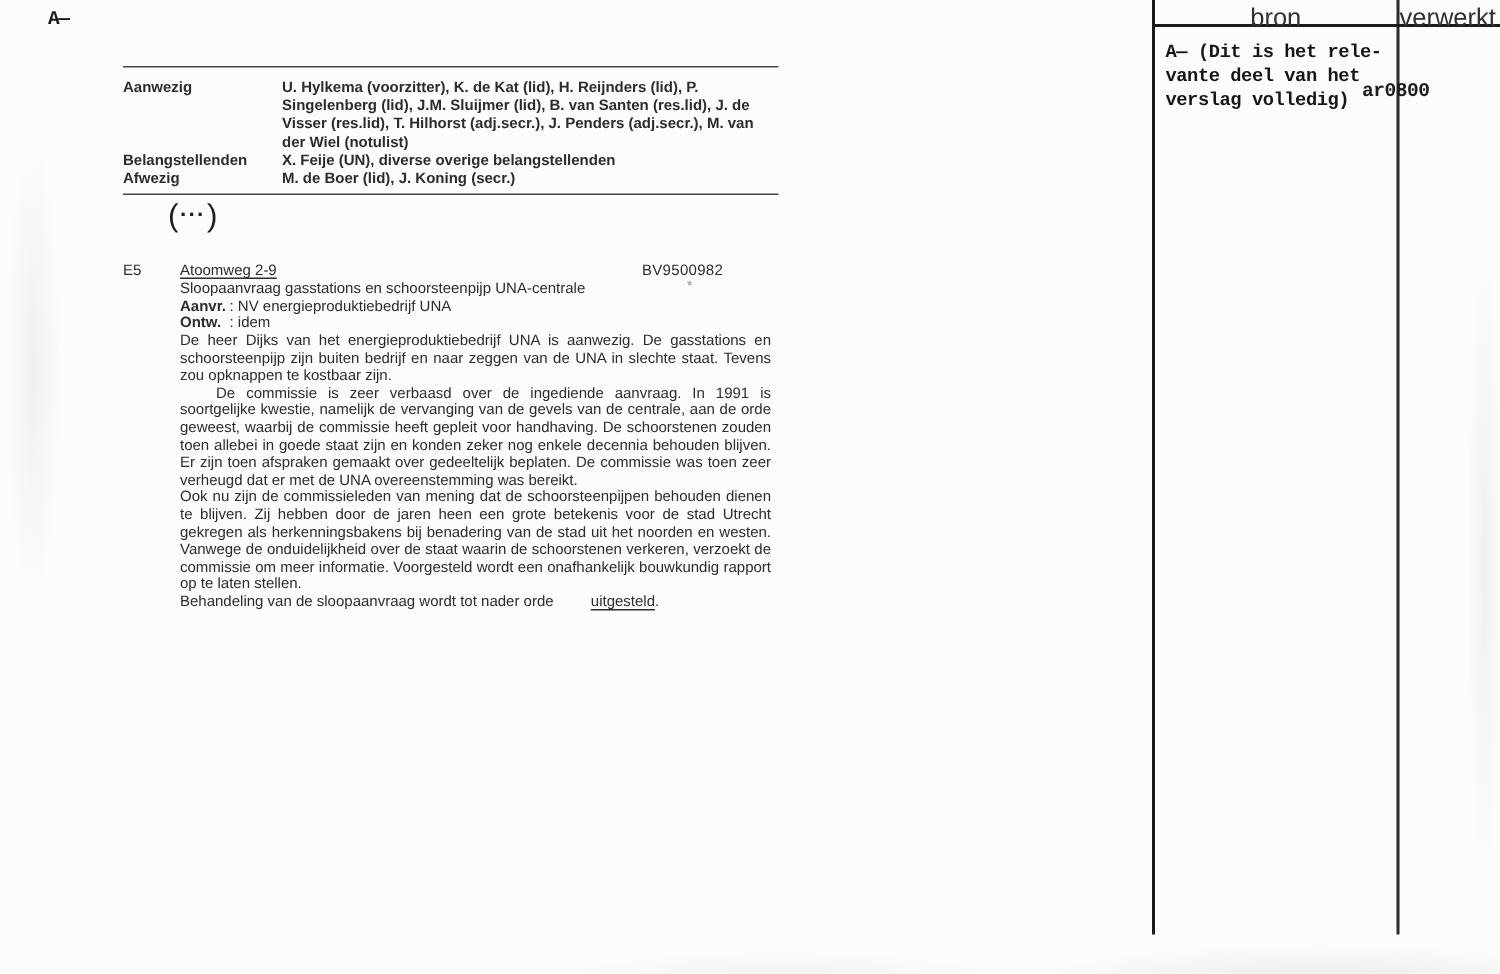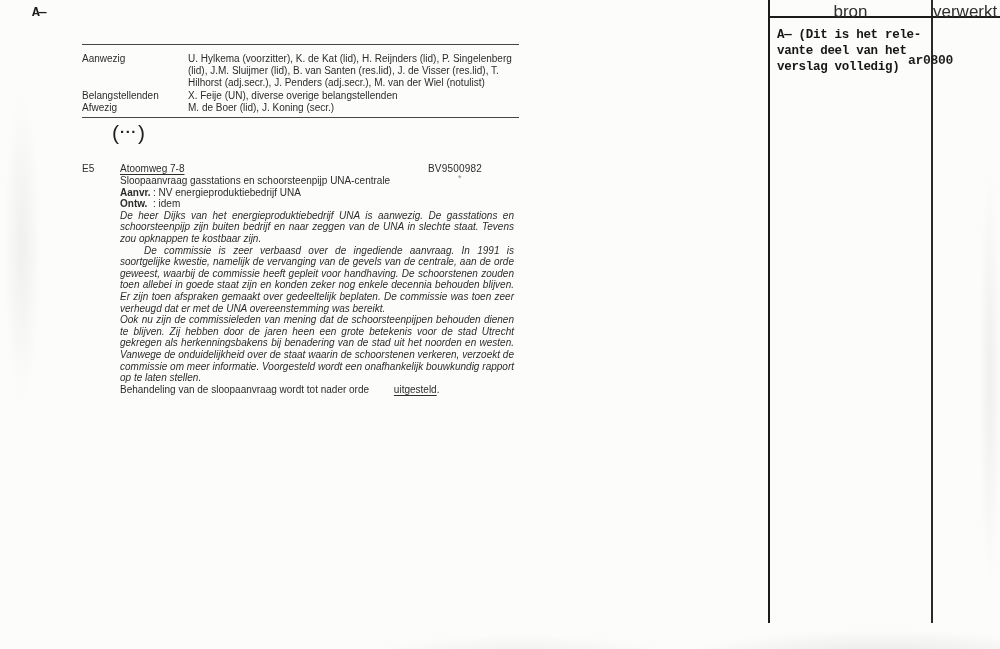--- a/index.html
+++ b/index.html
@@ -45,7 +45,7 @@
   .rule-2 { margin-top:3px; }
 
   .attendance { margin-top:8px; line-height:12.2px; }
-  .att-row { display:flex; }
+  .att-row { display:flex;font-weight:bold; }
   .att-label { width:106px; flex:none; }
   .att-value { width:331px; flex:none; }
 

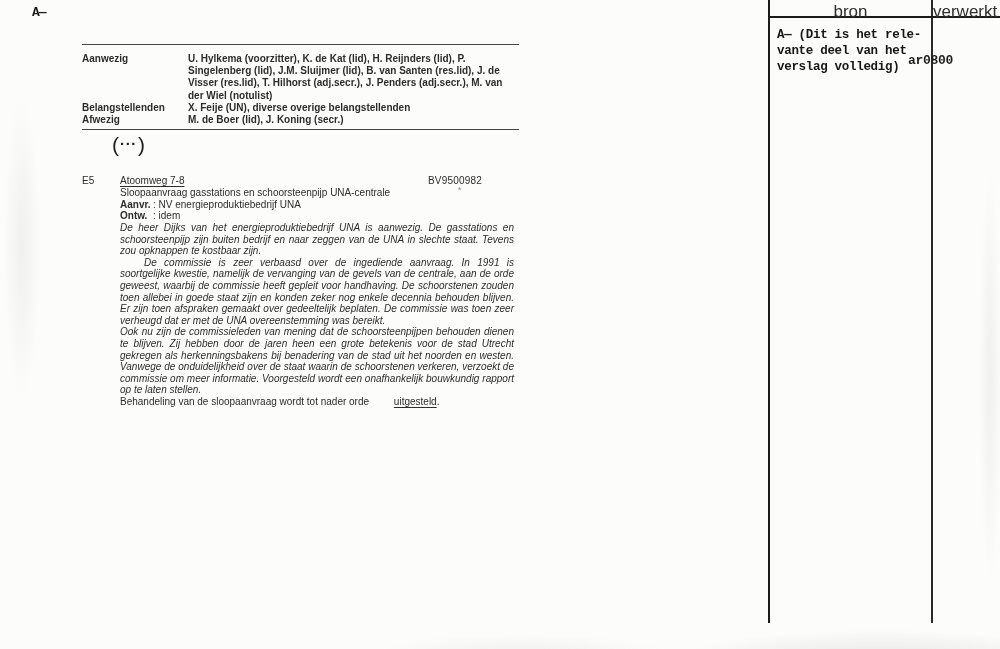--- a/index.html
+++ b/index.html
@@ -122,7 +122,7 @@
       <div class="item-code">E5</div>
       <div class="item-body">
         <div>
-          <span class="item-address">Atoomweg 7-8</span>
+          <span class="item-address">Atoomweg 2-9</span>
           <span class="item-ref">BV9500982</span>
           <span class="ref-mark">*</span>
         </div>

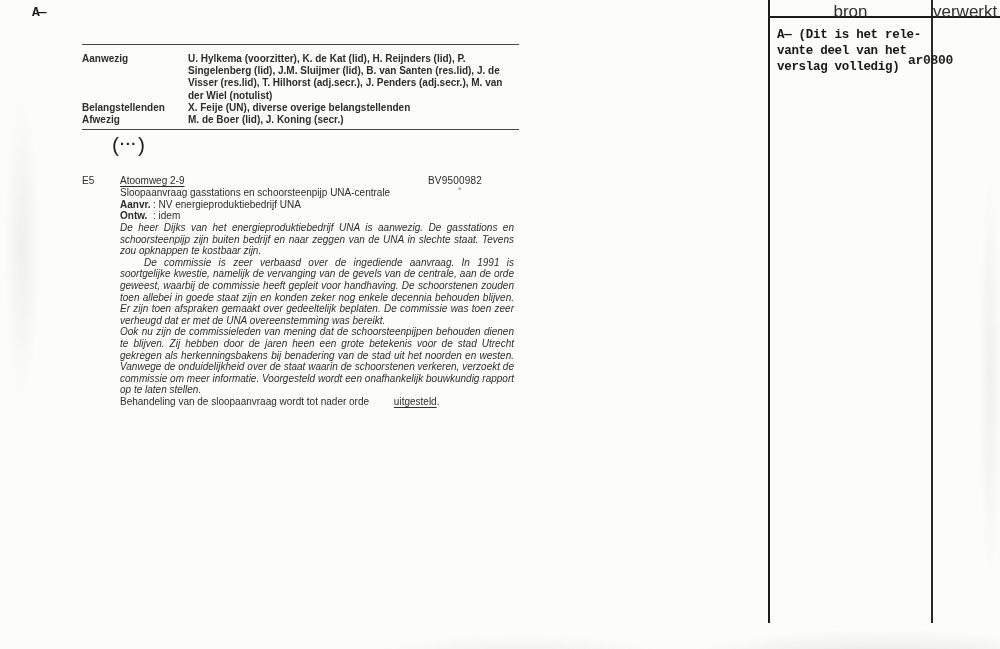--- a/index.html
+++ b/index.html
@@ -62,7 +62,7 @@
   .item-ref { position:absolute; left:308px; top:0; letter-spacing:0.2px; }
   .ref-mark { position:absolute; left:338px; top:10px; font-size:9px; color:#8b8b88; }
   .kv .kv-label { font-weight:700; display:inline-block; width:33px; }
-  .para { margin:0; width:394px; text-align:justify;font-style:italic; }
+  .para { margin:0; width:394px; text-align:justify; }
   .para.indented { text-indent:24px; }
   .decision { width:394px; }
   .decision .emph { text-decoration:underline; text-decoration-thickness:1.2px;

